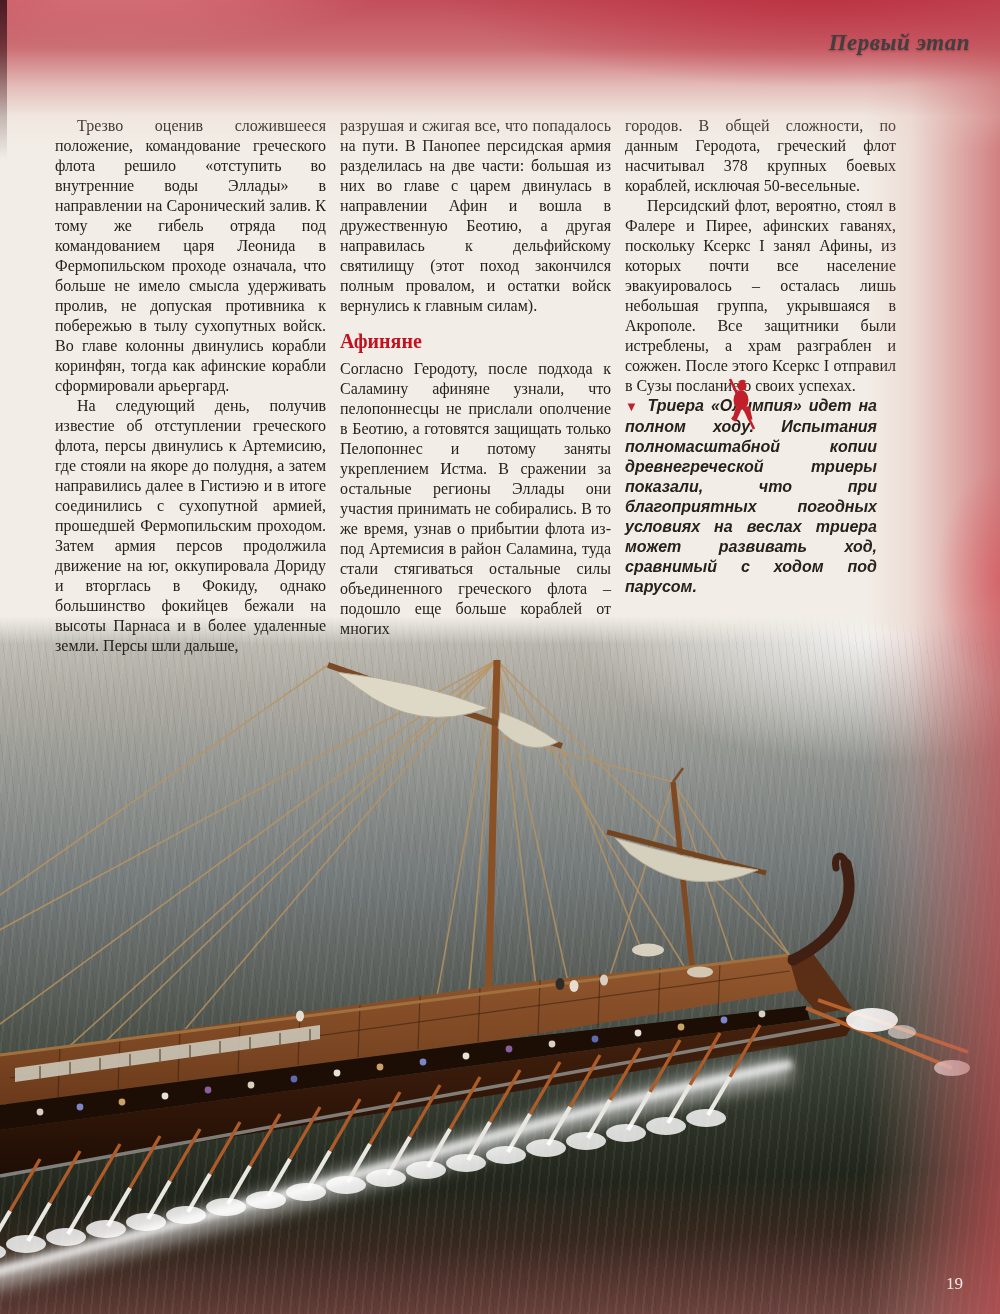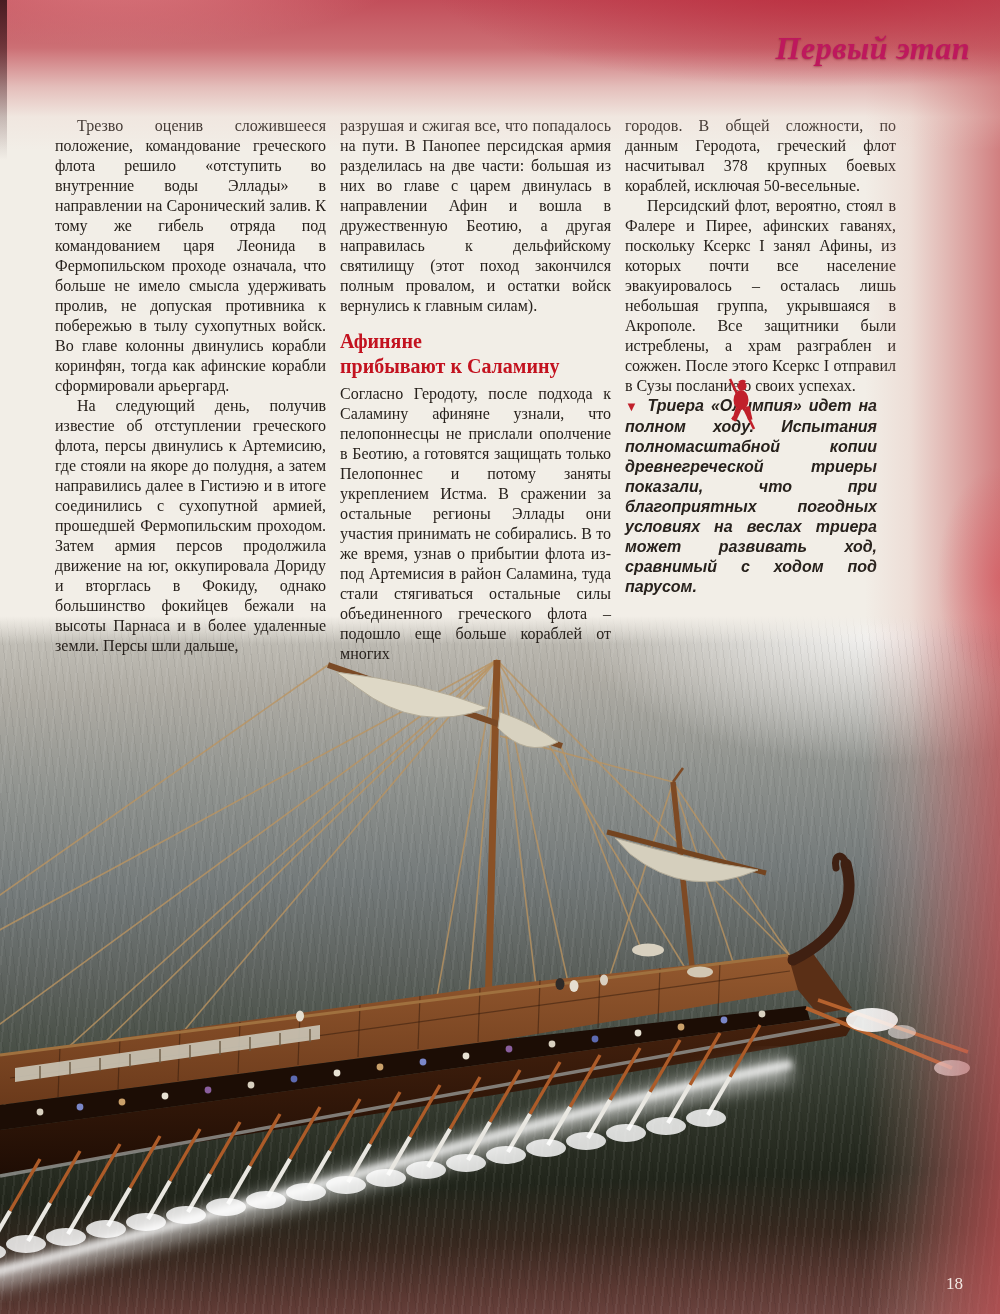--- a/index.html
+++ b/index.html
@@ -32,8 +32,8 @@
   .page-header{
     position:absolute;top:30px;right:30px;z-index:6;
     font-family:"Liberation Serif", serif;
-    font-style:italic;font-weight:bold;font-size:32px;letter-spacing:0.5px;
-    color:#be185d;text-shadow:0 1px 2px rgba(120,20,35,0.45);
+    font-style:italic;font-weight:bold;font-size:23px;letter-spacing:0.5px;
+    color:#404040;text-shadow:0 1px 2px rgba(120,20,35,0.45);
   }
   
   .columns{

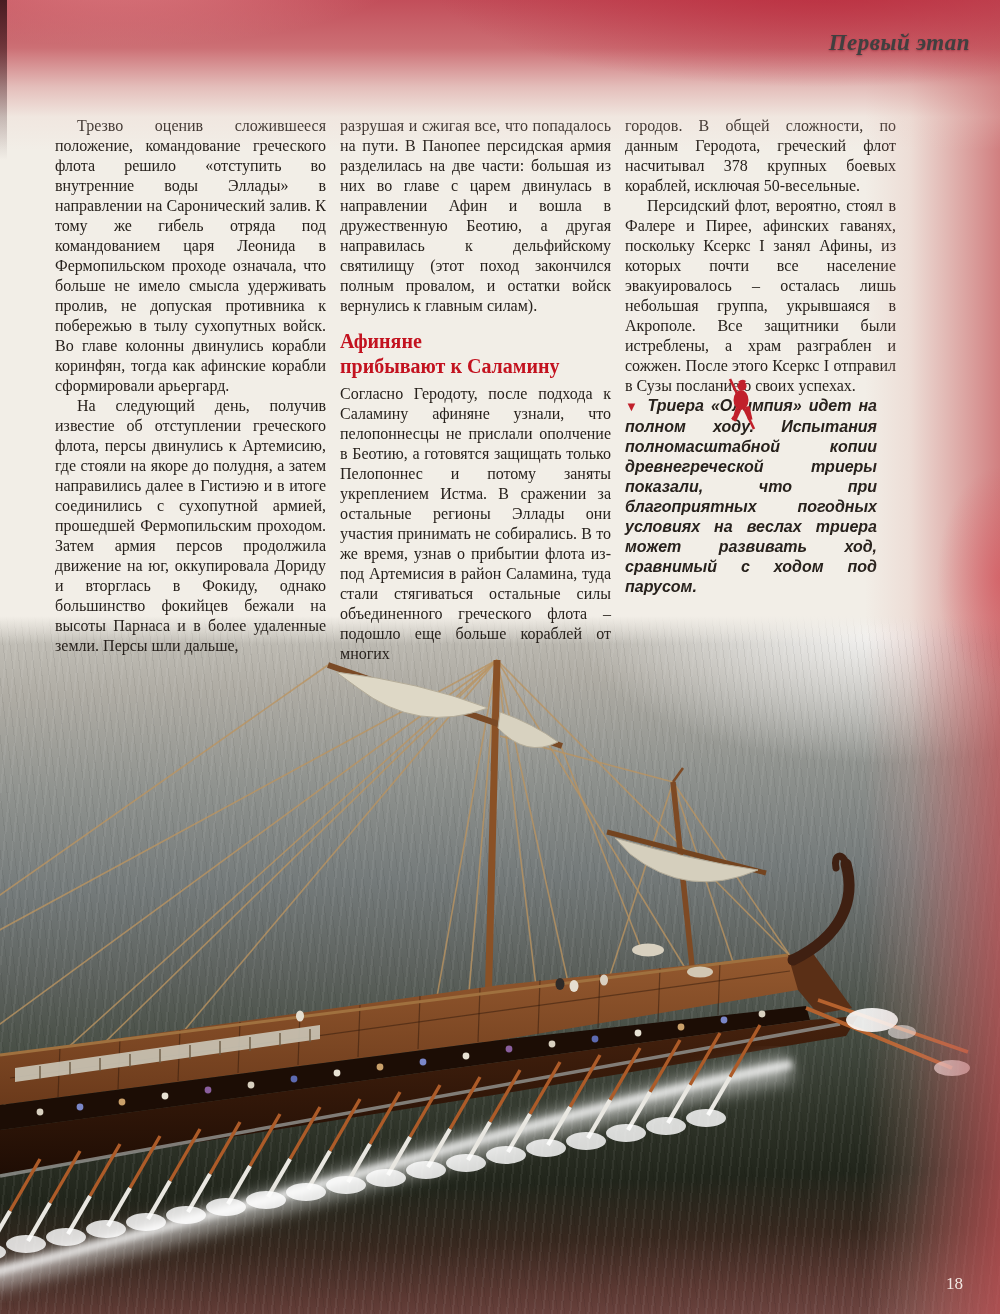--- a/index.html
+++ b/index.html
@@ -105,7 +105,6 @@
     <p>разрушая и сжигая все, что попадалось на пути. В Панопее персидская армия разделилась на две части: большая из них во главе с царем двинулась в направлении Афин и вошла в дружественную Беотию, а другая направилась к дельфийскому святилищу (этот поход закончился полным провалом, и остатки войск вернулись к главным силам).</p>
     <h2 class="section-heading">
       <span>Афиняне</span>
-      <span>прибывают к Саламину</span>
     </h2>
     <p>Согласно Геродоту, после подхода к Саламину афиняне узнали, что пелопоннесцы не прислали ополчение в Беотию, а готовятся защищать только Пелопоннес и потому заняты укреплением Истма. В сражении за остальные регионы Эллады они участия принимать не собирались. В то же время, узнав о прибытии флота из-под Артемисия в район Саламина, туда стали стягиваться остальные силы объединенного греческого флота – подошло еще больше кораблей от многих</p>
   </div>

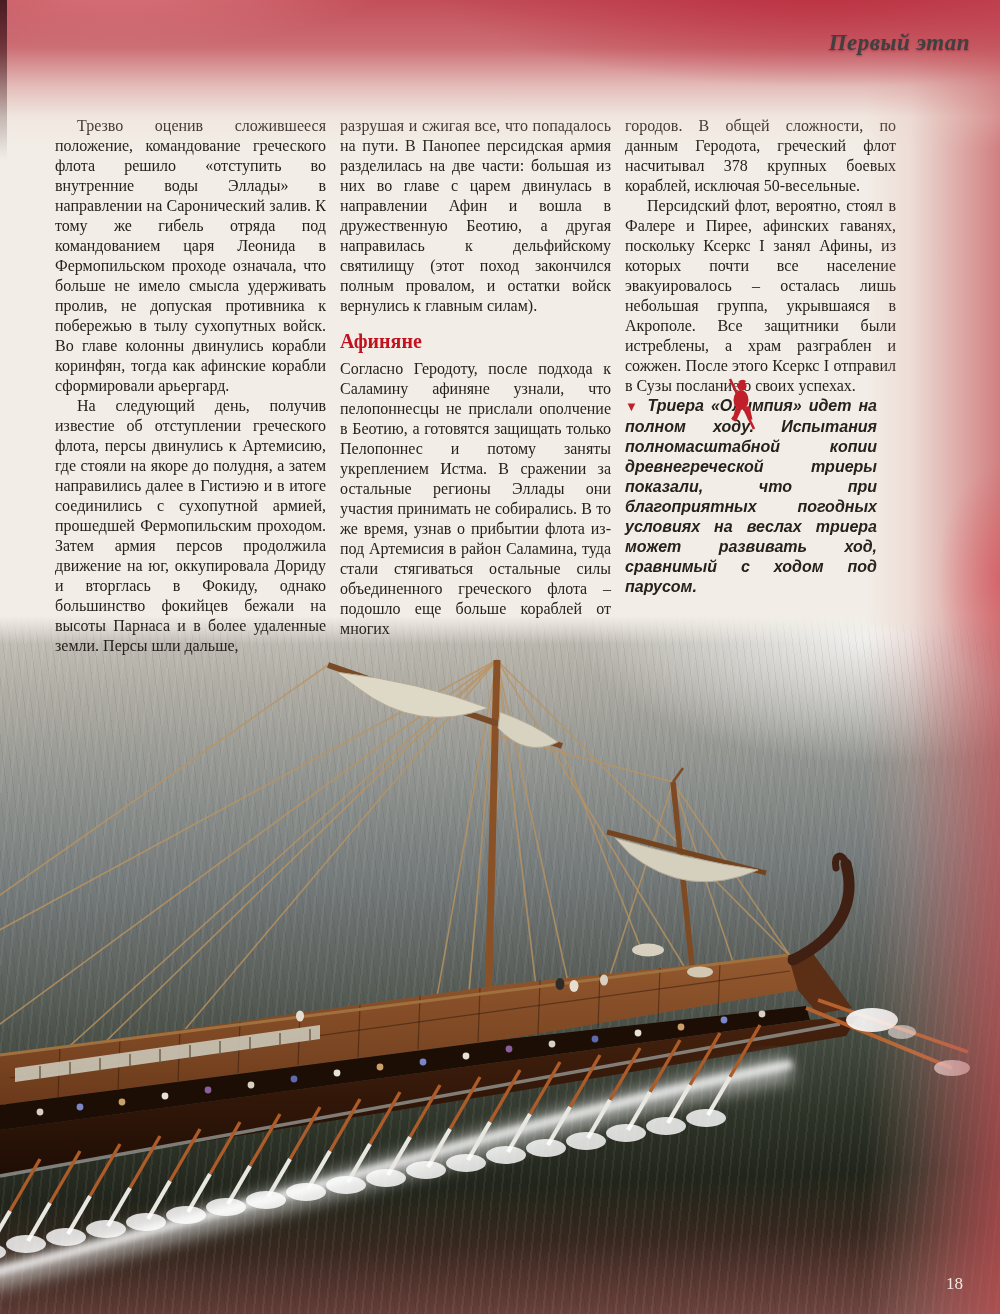--- a/index.html
+++ b/index.html
@@ -327,6 +327,6 @@
   <div class="topfade"></div>
 </div>
 
-<div class="page-number">18</div>
+<div class="page-number">19</div>
 
 </body></html>

